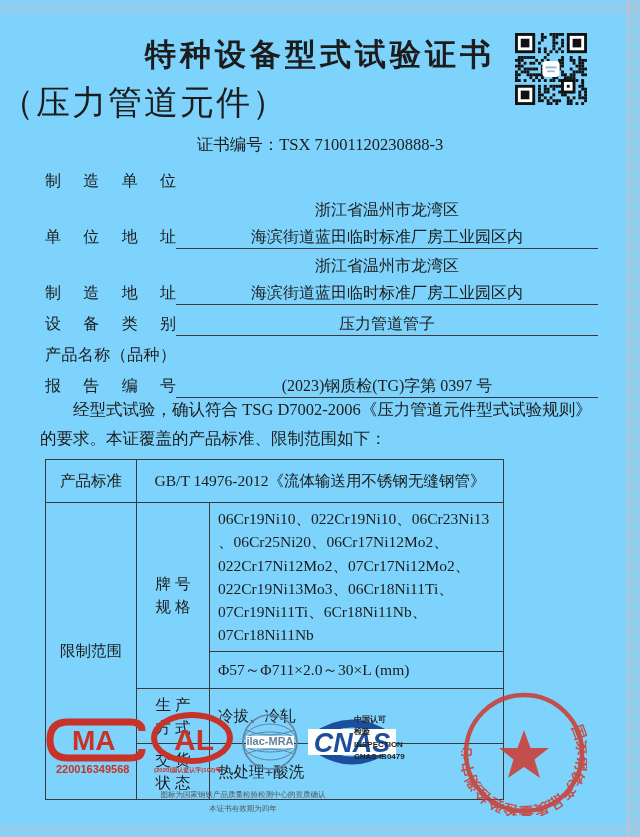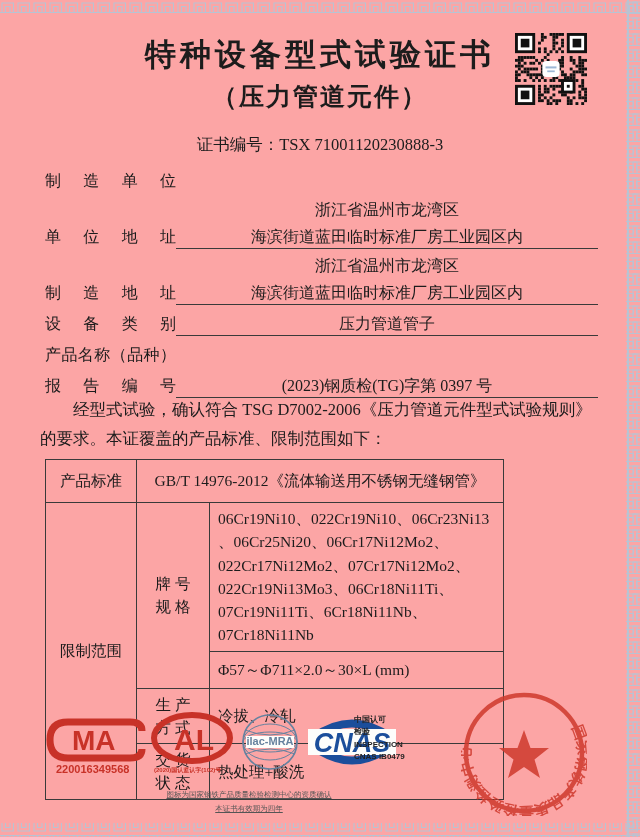--- a/index.html
+++ b/index.html
@@ -5,7 +5,7 @@
   html,body{margin:0;padding:0;background:#e8e8e8;}
   .page{
     position:relative;width:640px;height:837px;margin:0 auto;
-    background:#fca5a5;overflow:hidden;
+    background:#7dd3fc;overflow:hidden;
     font-family:"Liberation Serif","DejaVu Serif",serif;
     color:#1c1c1c;
   }

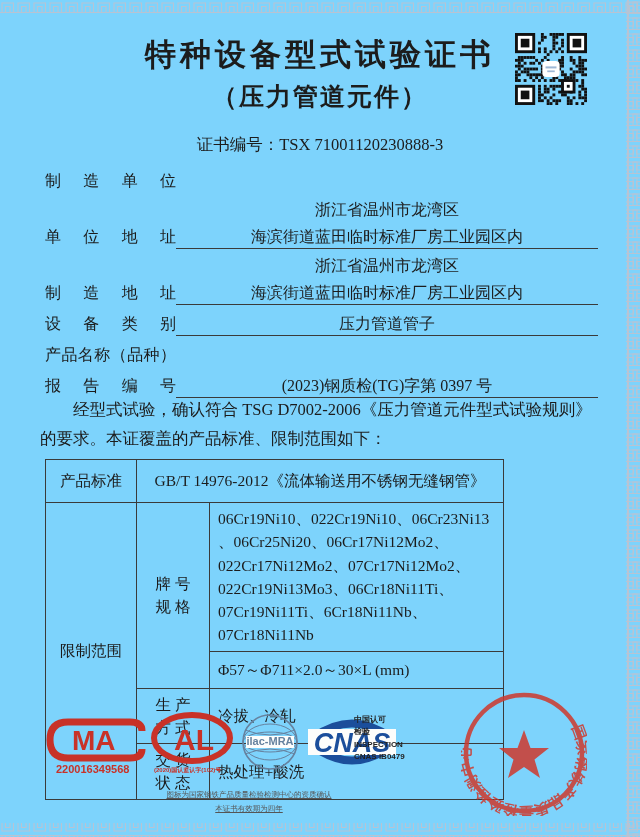--- a/index.html
+++ b/index.html
@@ -12,8 +12,8 @@
   .border-svg{position:absolute;left:0;top:0;width:640px;height:837px;pointer-events:none;}
   .title{position:absolute;top:34px;left:0;width:100%;text-align:center;
     font-size:31px;font-weight:bold;letter-spacing:4px;}
-  .subtitle{position:absolute;top:80px;left:0;width:100%;text-align:center;
-    font-size:25px;font-weight:bold;letter-spacing:2px;}
+  .subtitle{position:absolute;top:80px;left:0;width:100%;
+    font-size:34px;font-weight:normal;letter-spacing:2px;}
   .qr{position:absolute;left:515px;top:33px;width:72px;height:72px;}
   .certno{position:absolute;top:134px;left:0;width:100%;text-align:center;font-size:16.5px;}
   .fields{position:absolute;left:45px;top:165px;width:553px;}

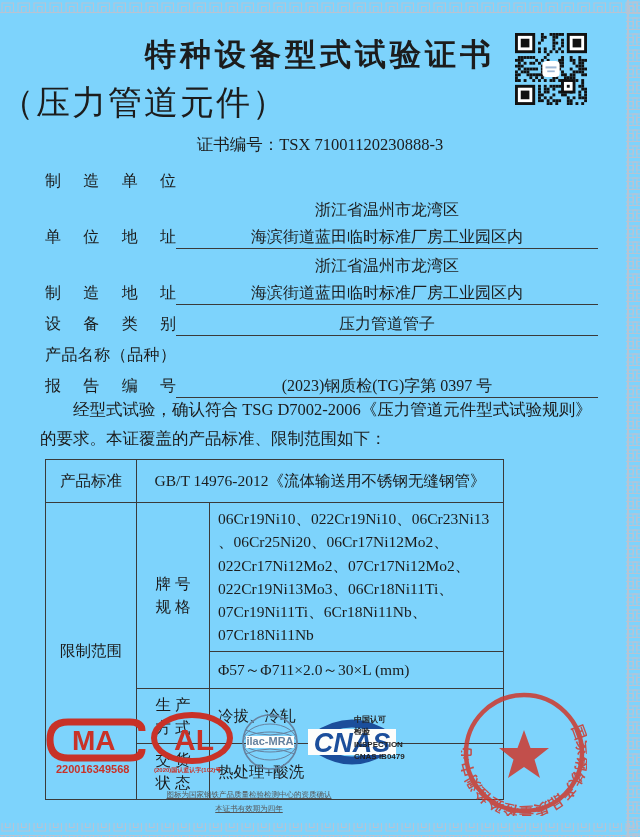--- a/index.html
+++ b/index.html
@@ -39,8 +39,8 @@
     font-family:"Liberation Sans","DejaVu Sans",sans-serif;font-size:8px;font-weight:bold;
     line-height:1.55;color:#222;}
   .company{position:absolute;right:0;top:24px;width:262px;text-align:center;font-size:16px;line-height:1.95;}
-  .notes{position:absolute;left:64px;top:88px;width:290px;text-align:center;
-    font-size:7.5px;color:#555;line-height:1.8;font-family:"Liberation Sans",sans-serif;text-decoration:underline;}
+  .notes{position:absolute;left:58px;top:88px;width:290px;text-align:center;
+    font-size:7.5px;color:#555;line-height:1.8;font-family:"Liberation Sans",sans-serif;}
   .seal{position:absolute;left:421px;top:-10px;width:126px;height:126px;opacity:.85;}
 </style>
 </head>

